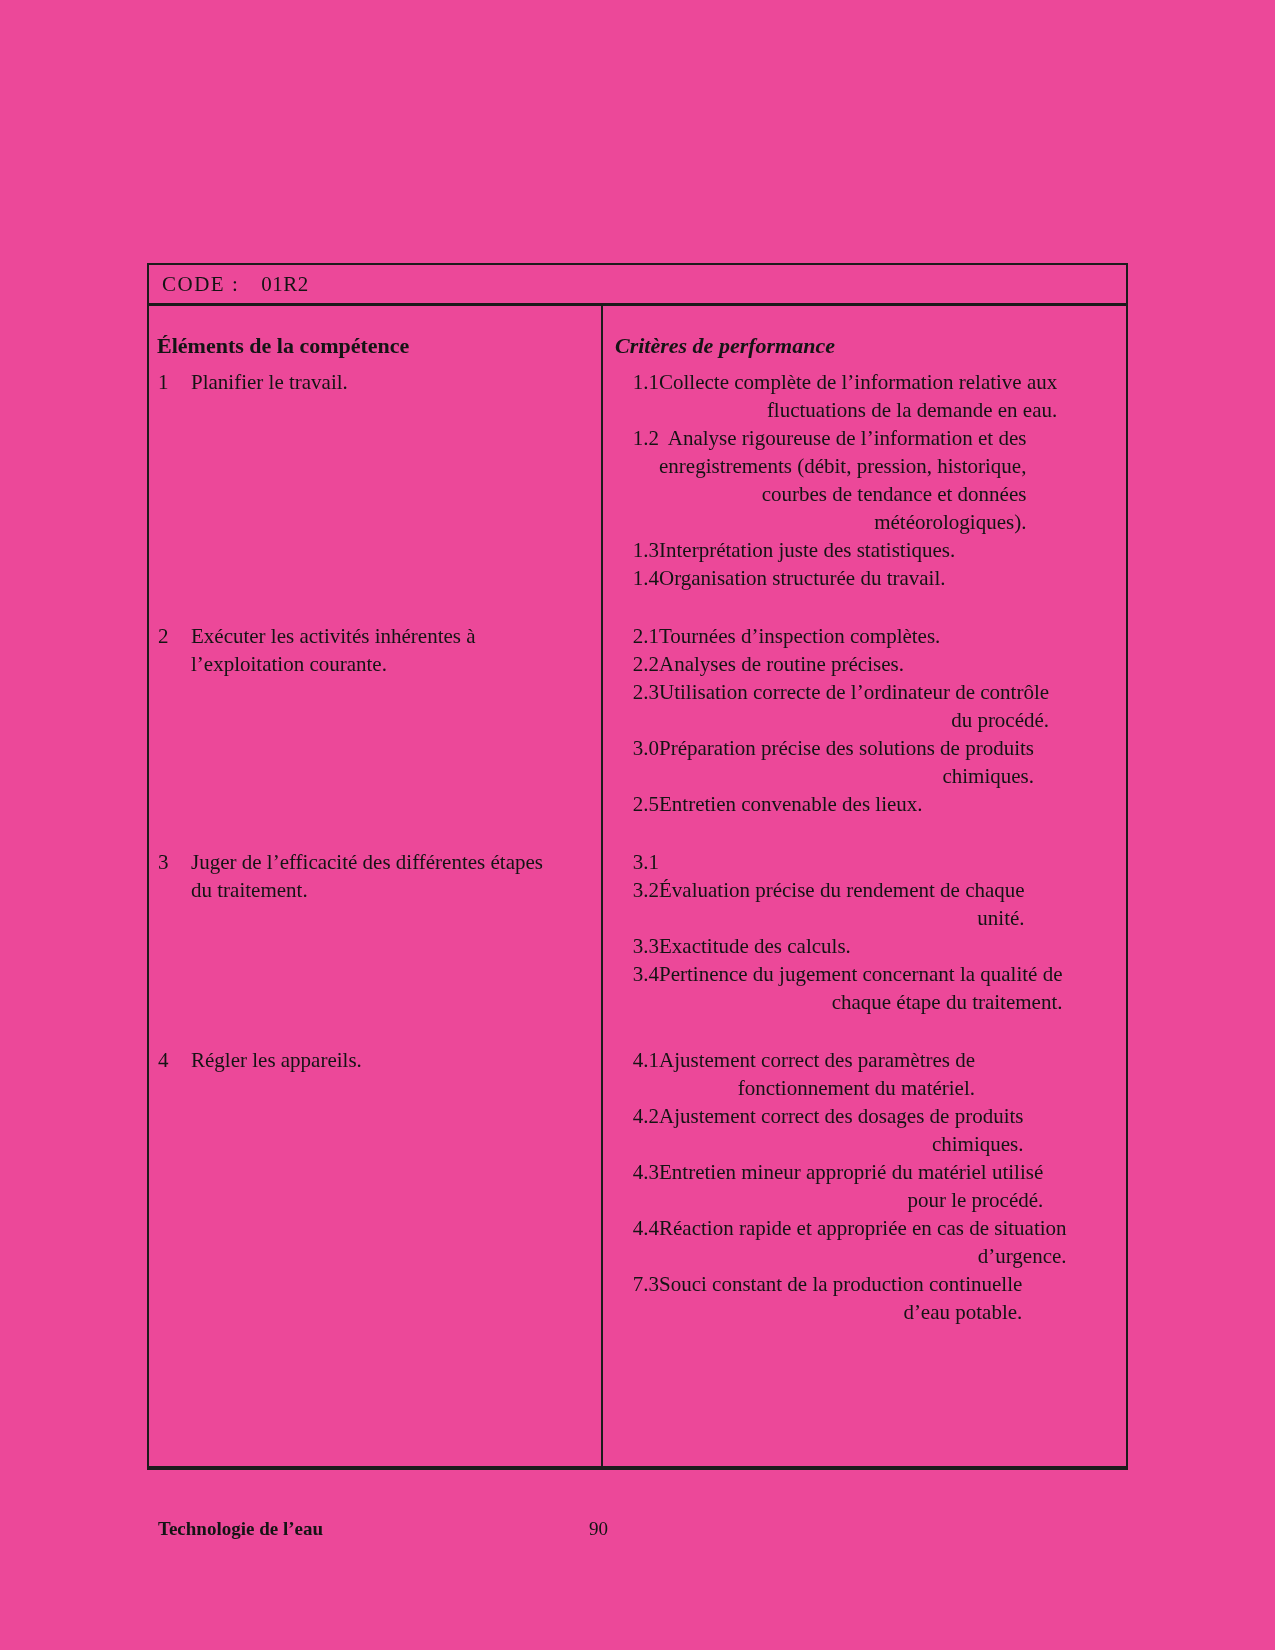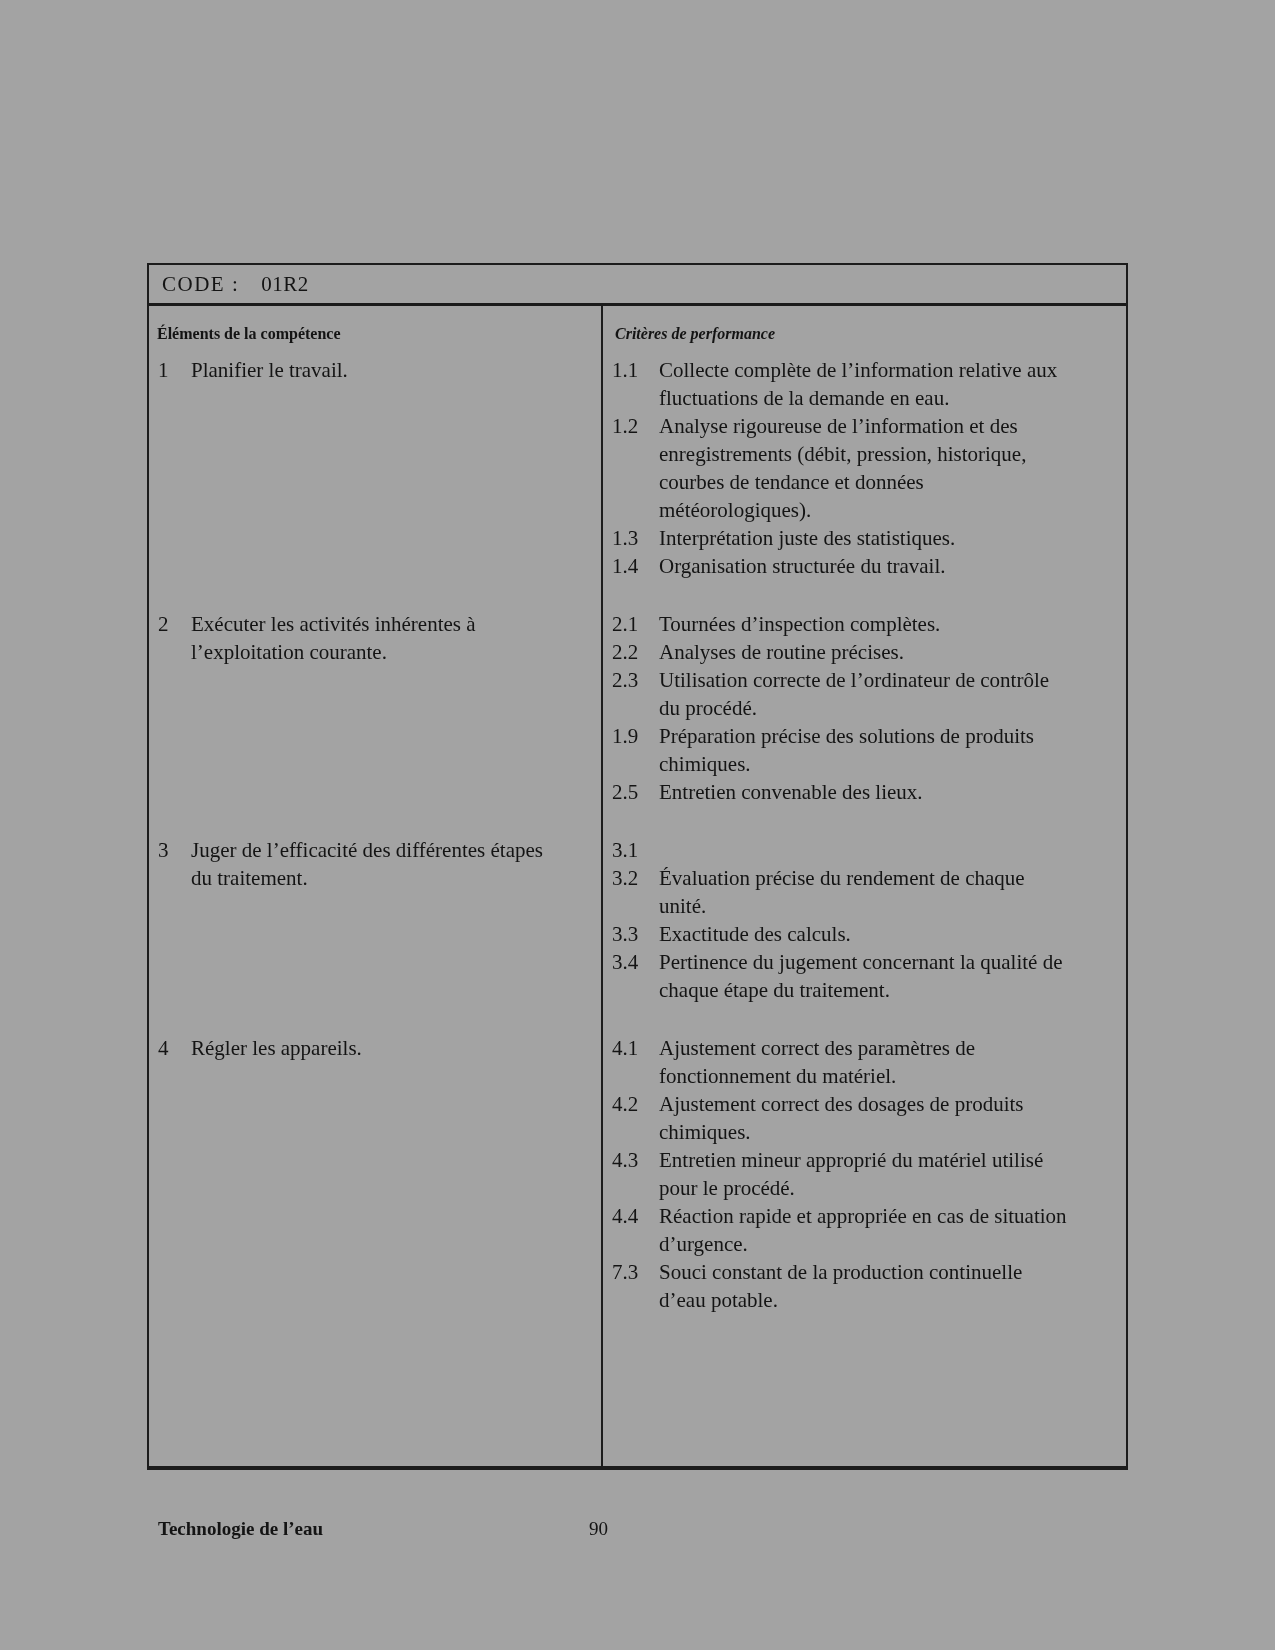--- a/index.html
+++ b/index.html
@@ -6,7 +6,7 @@
   .page{
     position:relative;
     width:1275px;height:1650px;
-    background:#a3a3a3;
+    background:#ec4899;
     font-family:"Liberation Serif","DejaVu Serif",serif;
     color:#141414;
     overflow:hidden;

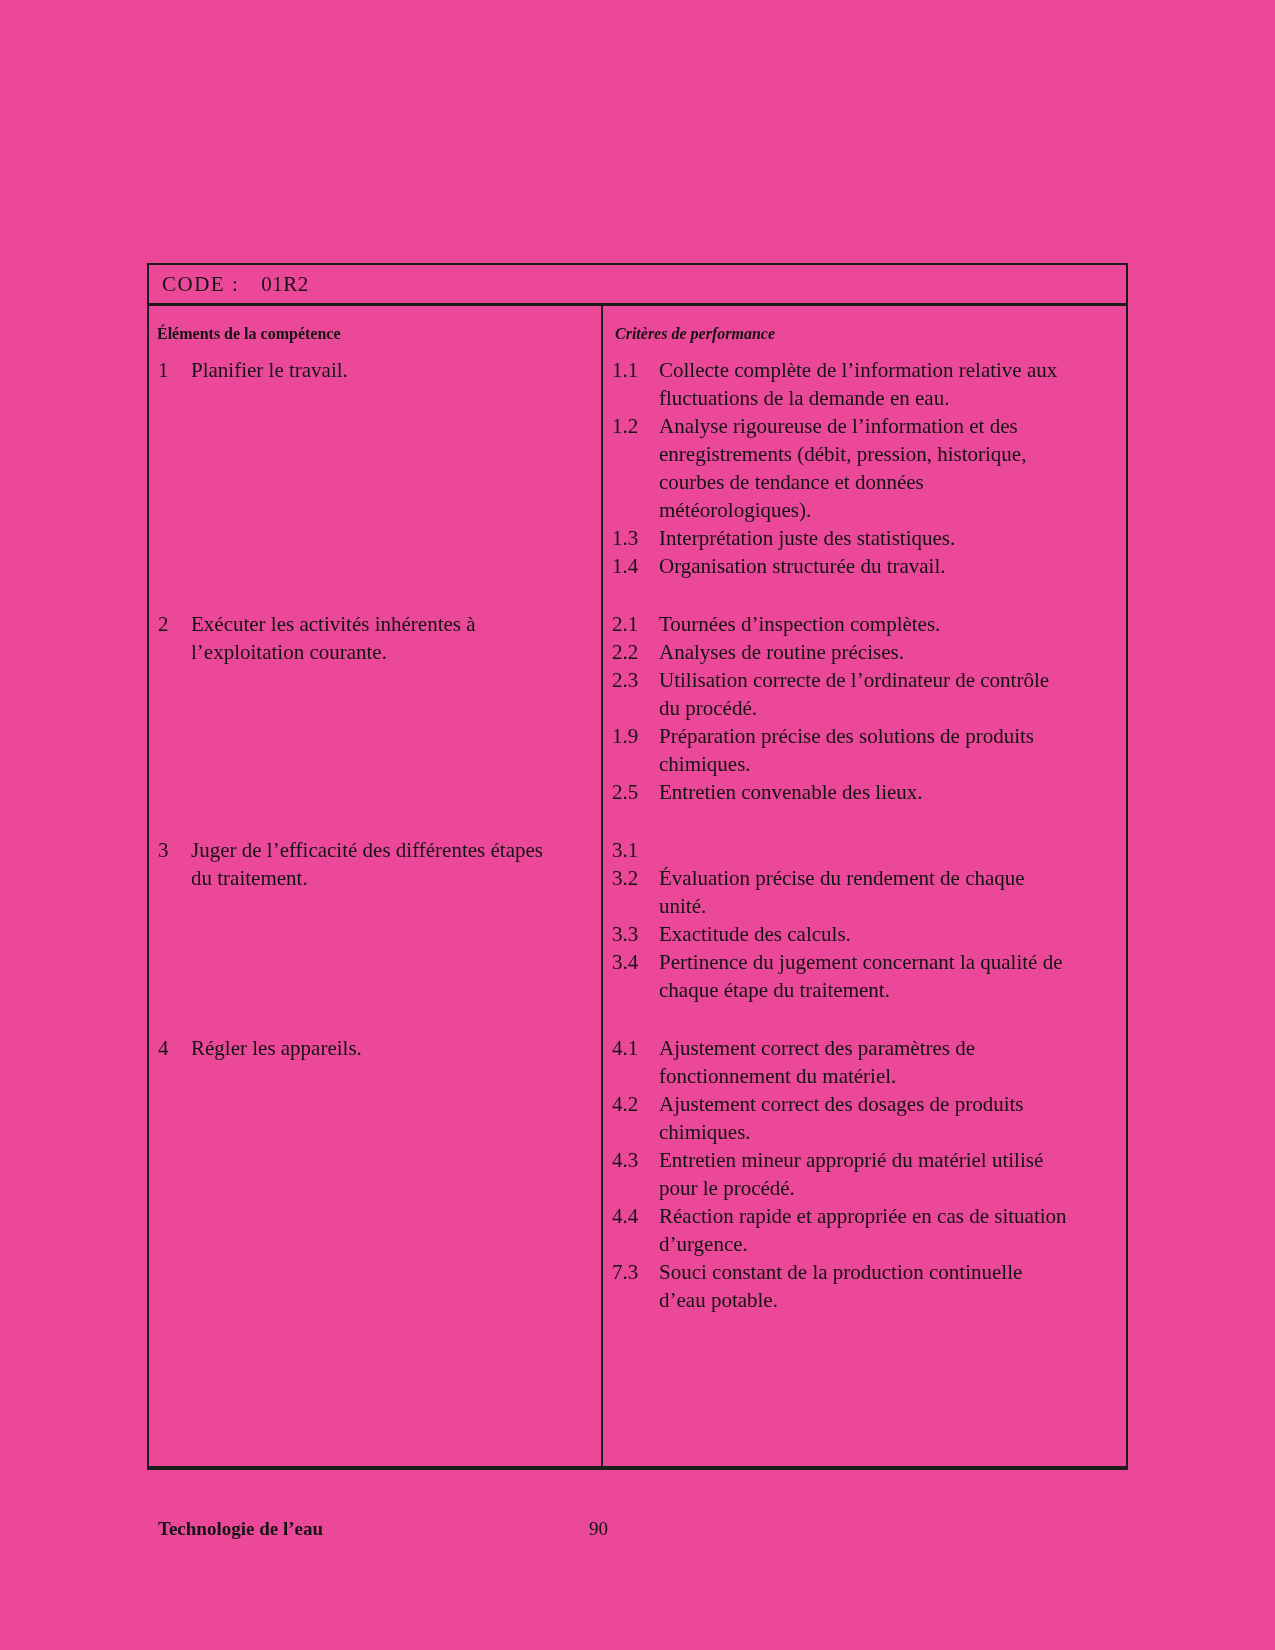--- a/index.html
+++ b/index.html
@@ -38,7 +38,7 @@
   }
   .cell{box-sizing:border-box;}
   .rc{border-left:2px solid #1c1c1c;}
-  .hdr{font-weight:bold;font-size:16px;padding-top:14px;padding-bottom:8px;}
+  .hdr{font-weight:bold;font-size:22px;padding-top:26px;padding-bottom:8px;}
   .lc.hdr{padding-left:8px;}
   .rc.hdr{padding-left:12px;font-style:italic;}
   .grp{padding-bottom:30px;}

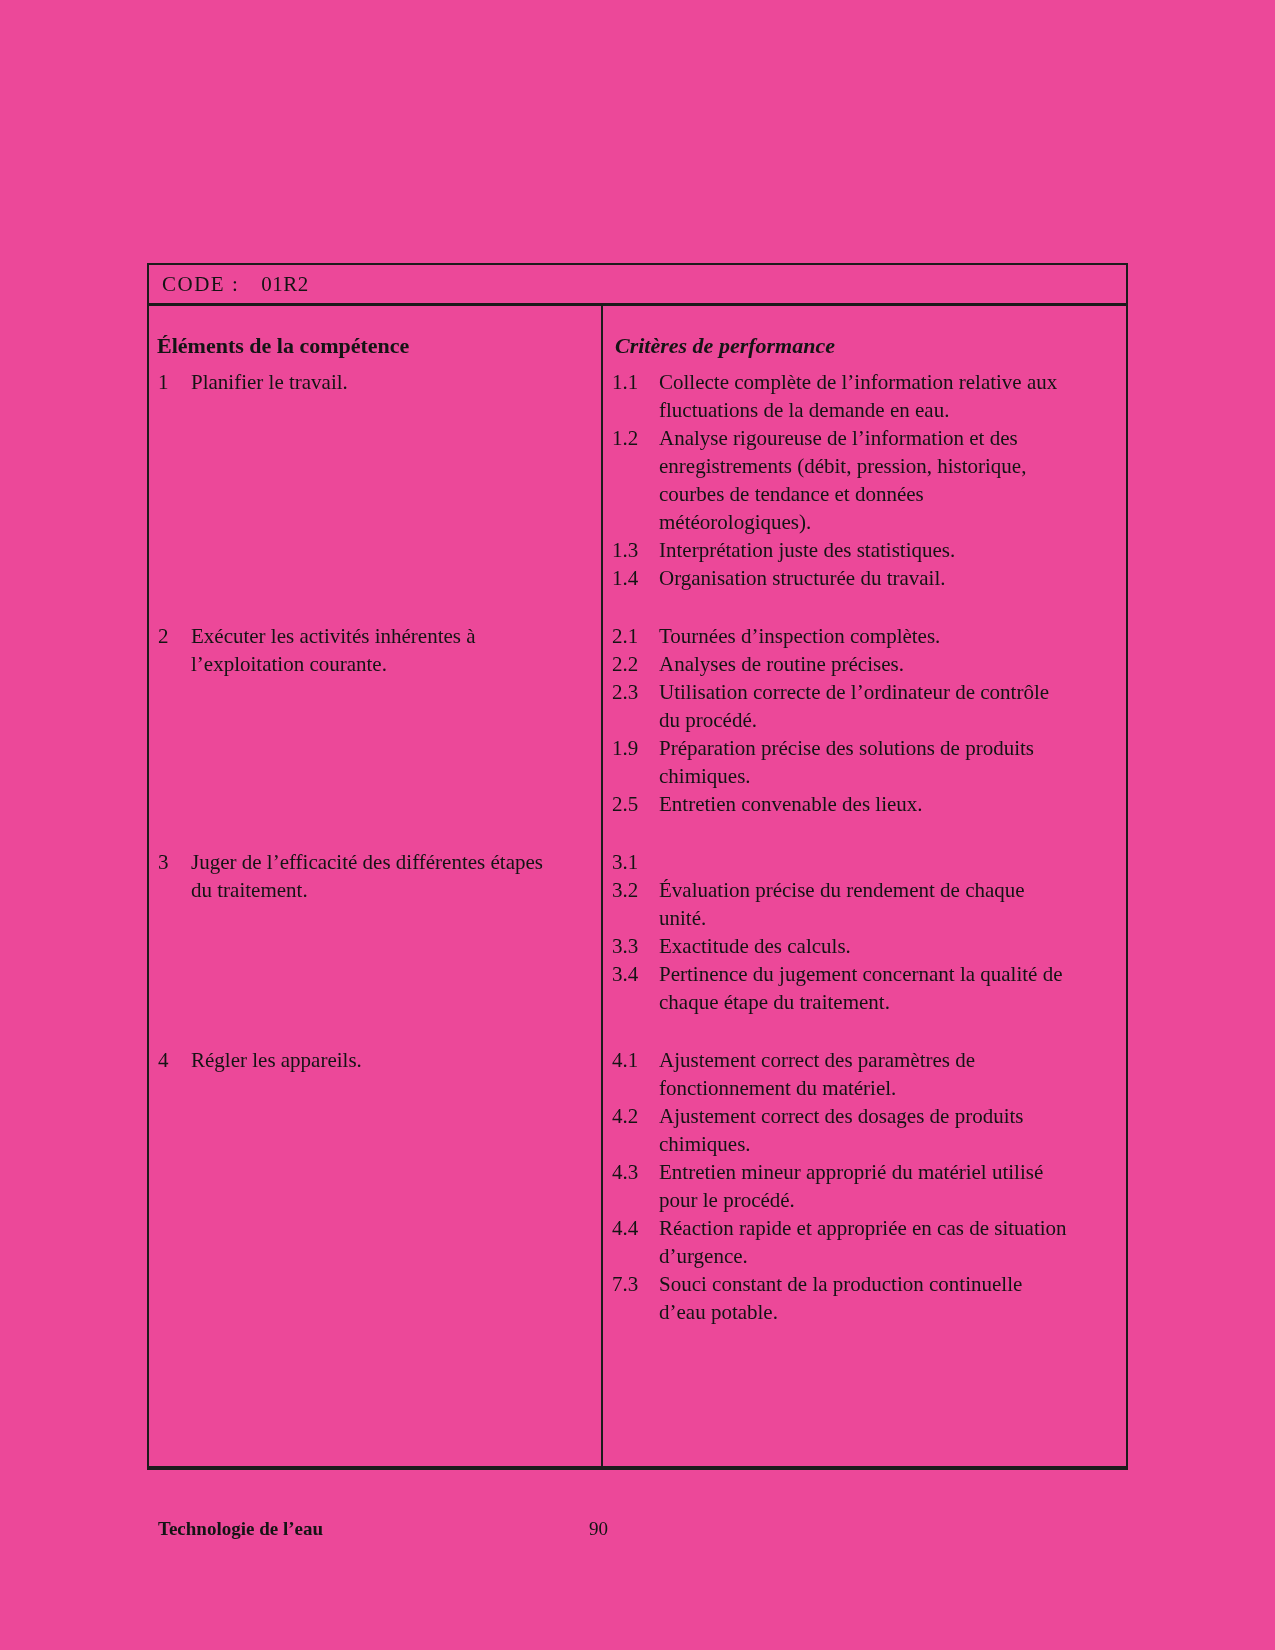--- a/index.html
+++ b/index.html
@@ -45,7 +45,7 @@
   .elem{display:flex;padding-left:9px;}
   .elem .num{flex:0 0 33px;}
   .elem .txt{white-space:pre-line;}
-  .crit{display:flex;padding-left:9px;}
+  .crit{display:flex;padding-left:9px;text-align:right;}
   .crit .cnum{flex:0 0 47px;}
   .crit .ctxt{white-space:pre-line;}
   .footer-title{position:absolute;left:158px;top:1518px;font-size:19px;font-weight:bold;}

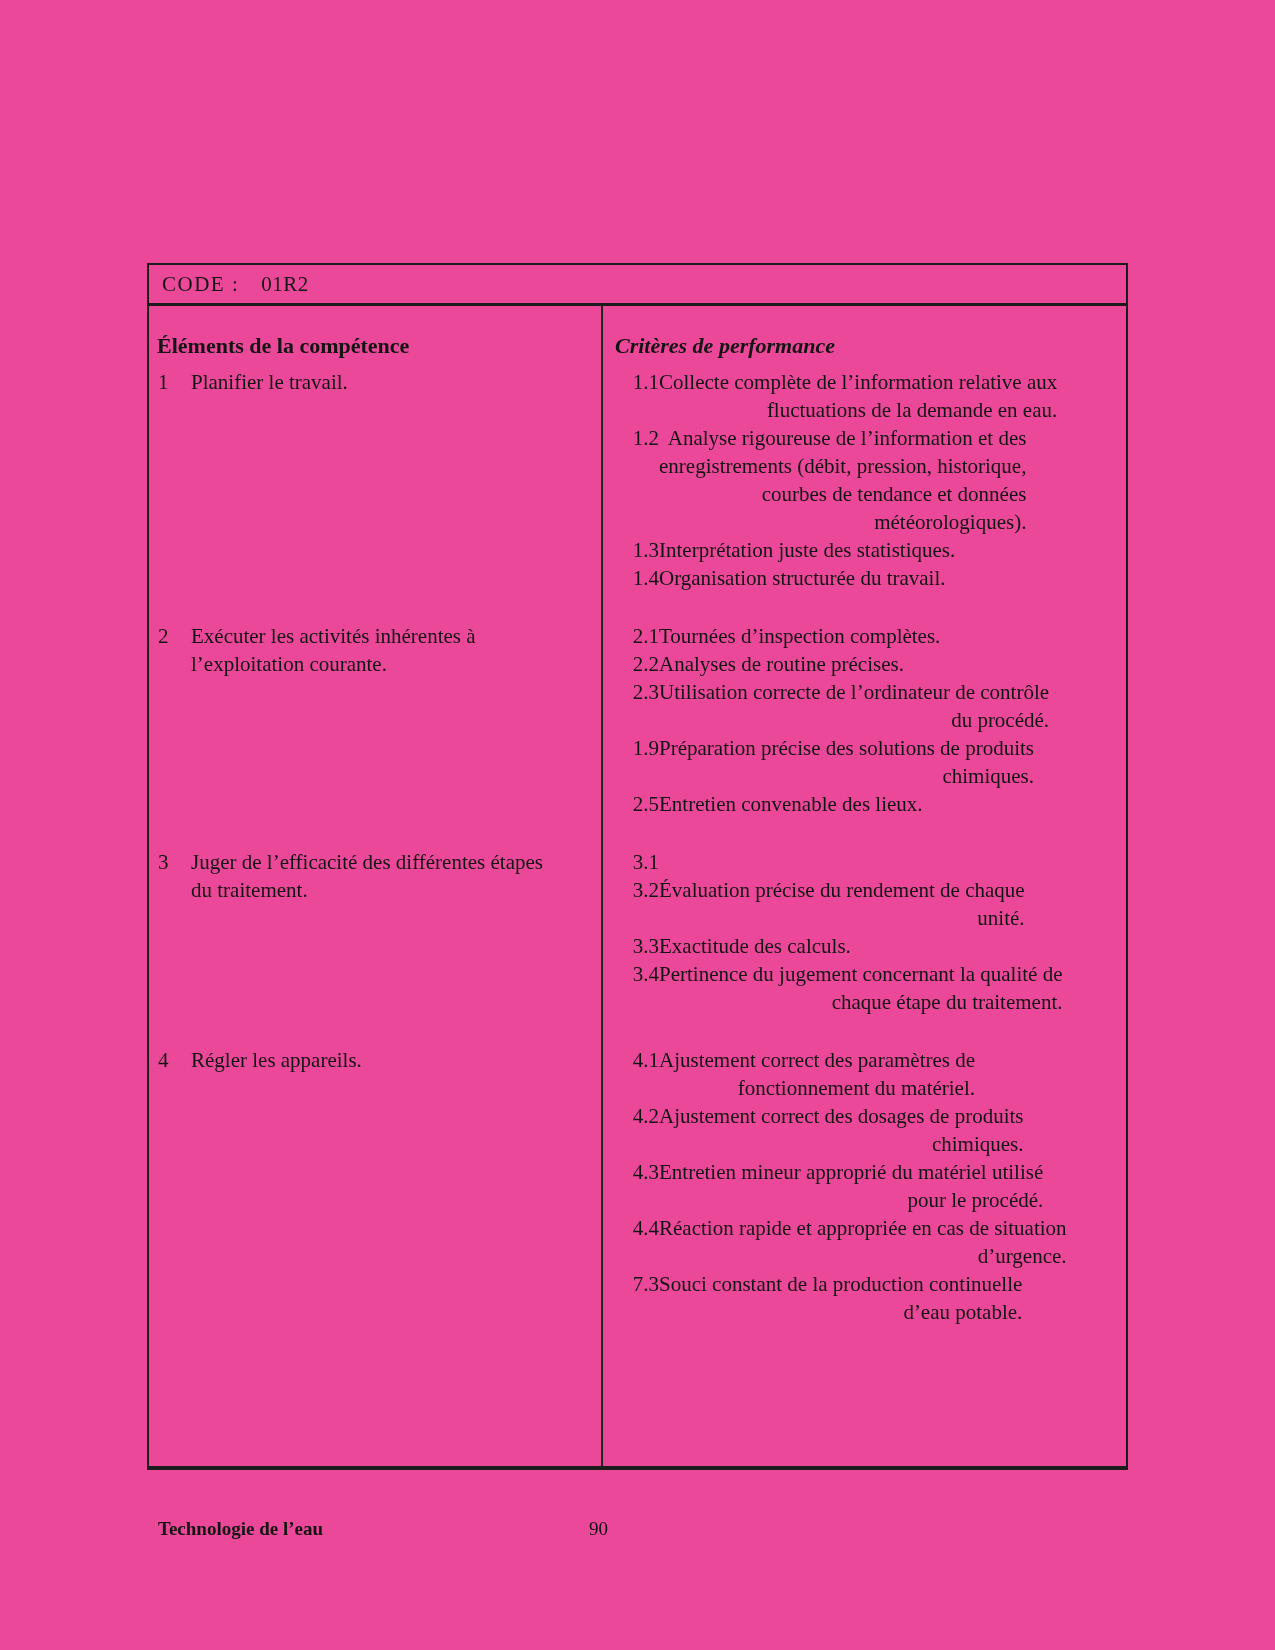--- a/index.html
+++ b/index.html
@@ -113,7 +113,7 @@
 du procédé.</div>
           </div>
           <div class="crit">
-            <span class="cnum">1.9</span>
+            <span class="cnum">3.0</span>
             <div class="ctxt">Préparation précise des solutions de produits
 chimiques.</div>
           </div>

